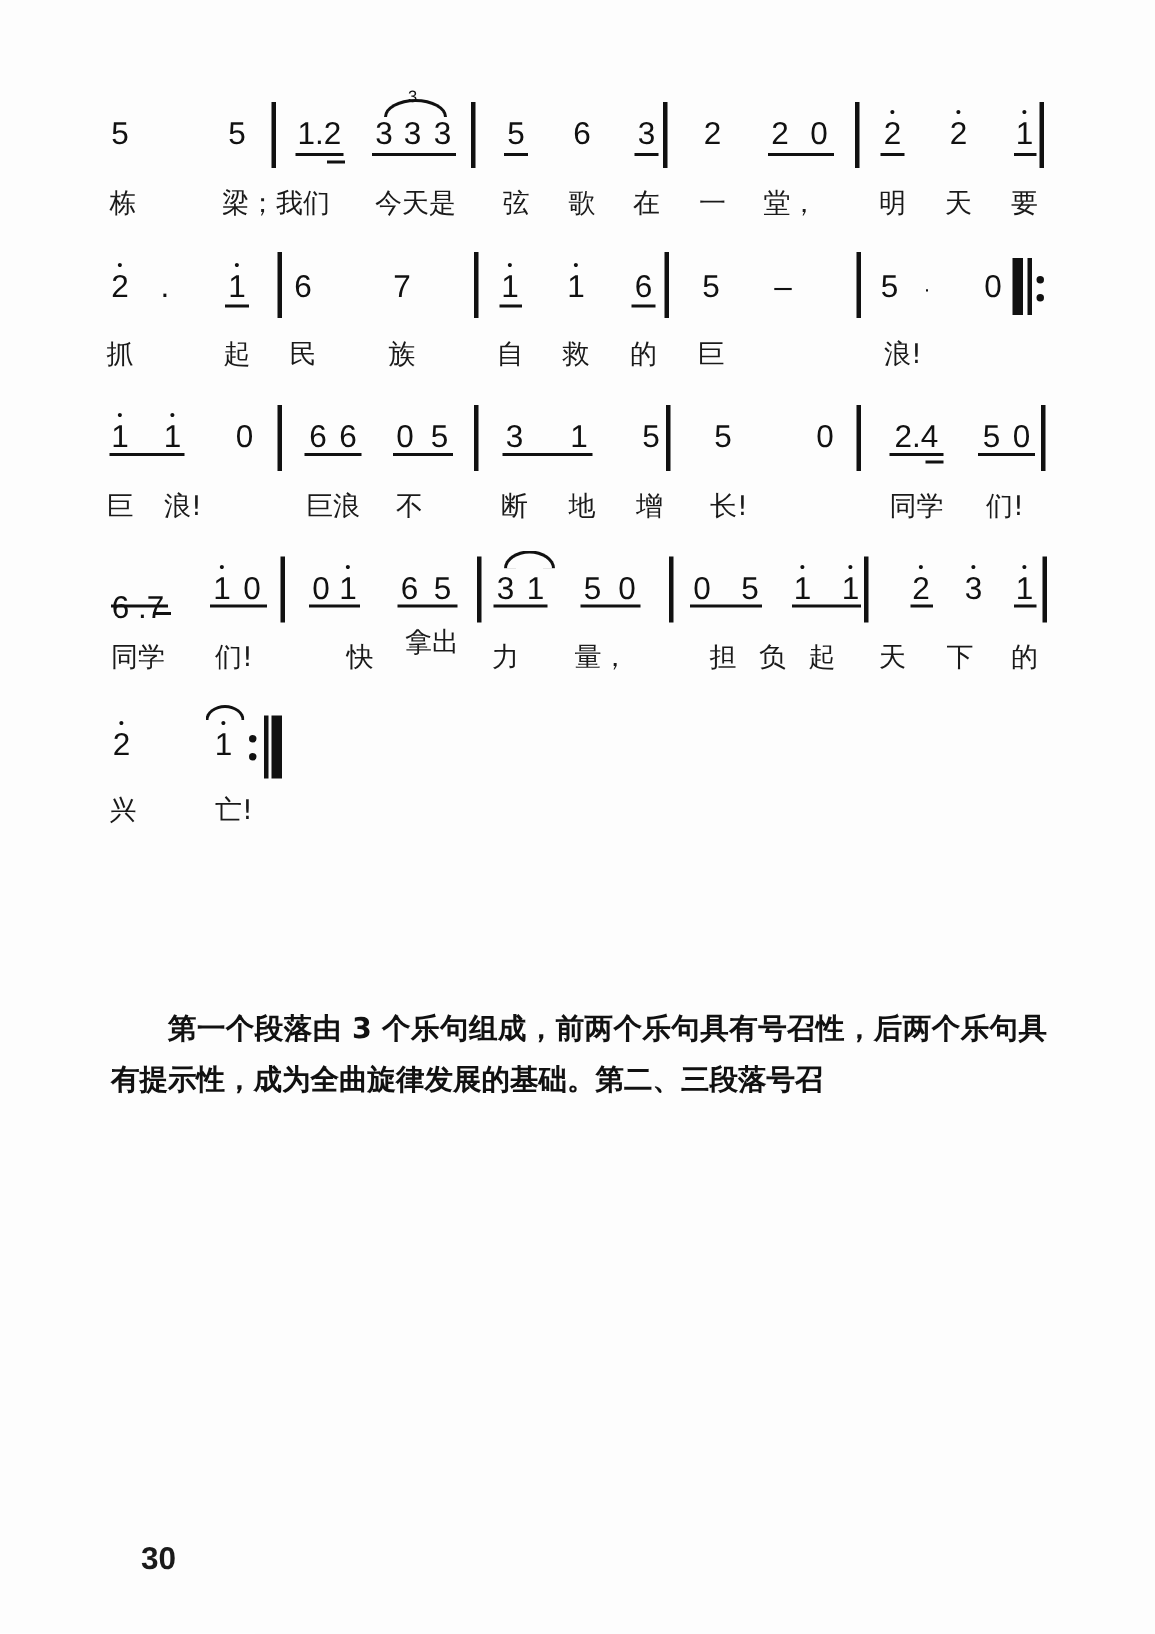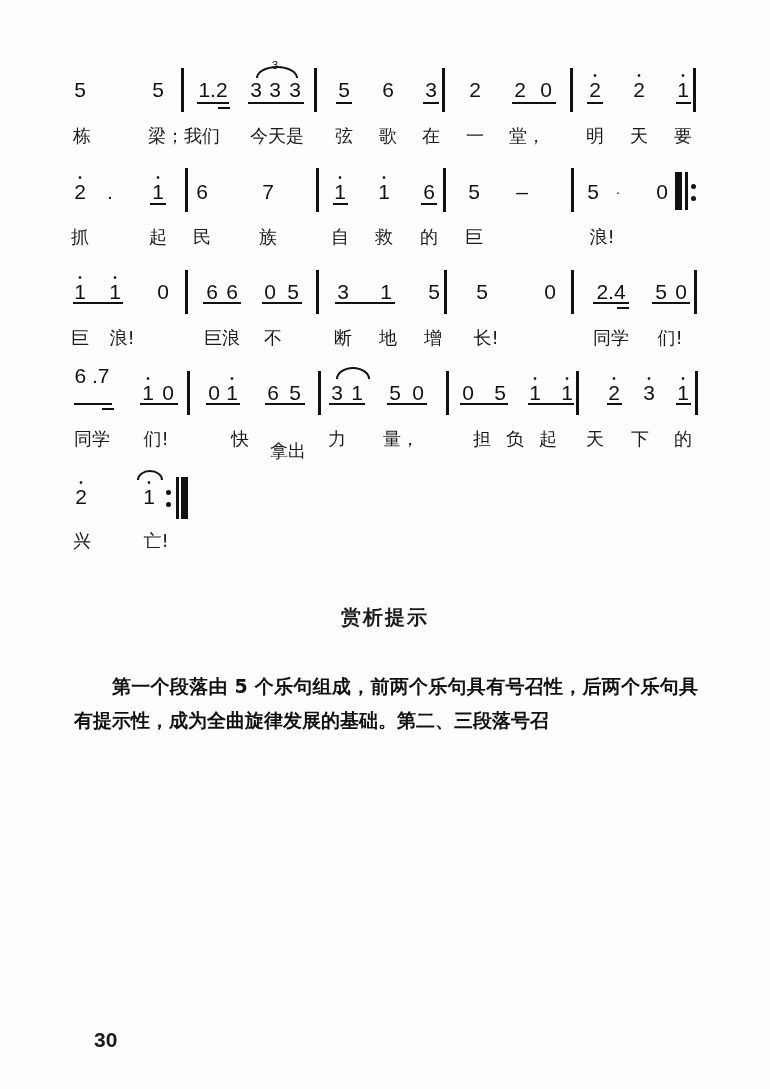--- a/index.html
+++ b/index.html
@@ -155,7 +155,7 @@
   </div>
 
   <div>
-    <span class="n" style="left:92px;top:364px">6 .7</span>
+    <span class="n" style="left:92px;top:394px">6 .7</span>
     <div class="ul" style="left:74px;top:403px;width:38px"></div>
     <div class="ul2" style="left:102px;top:408px;width:12px"></div>
     <span class="n dot-above" style="left:148px;top:381px">1</span>

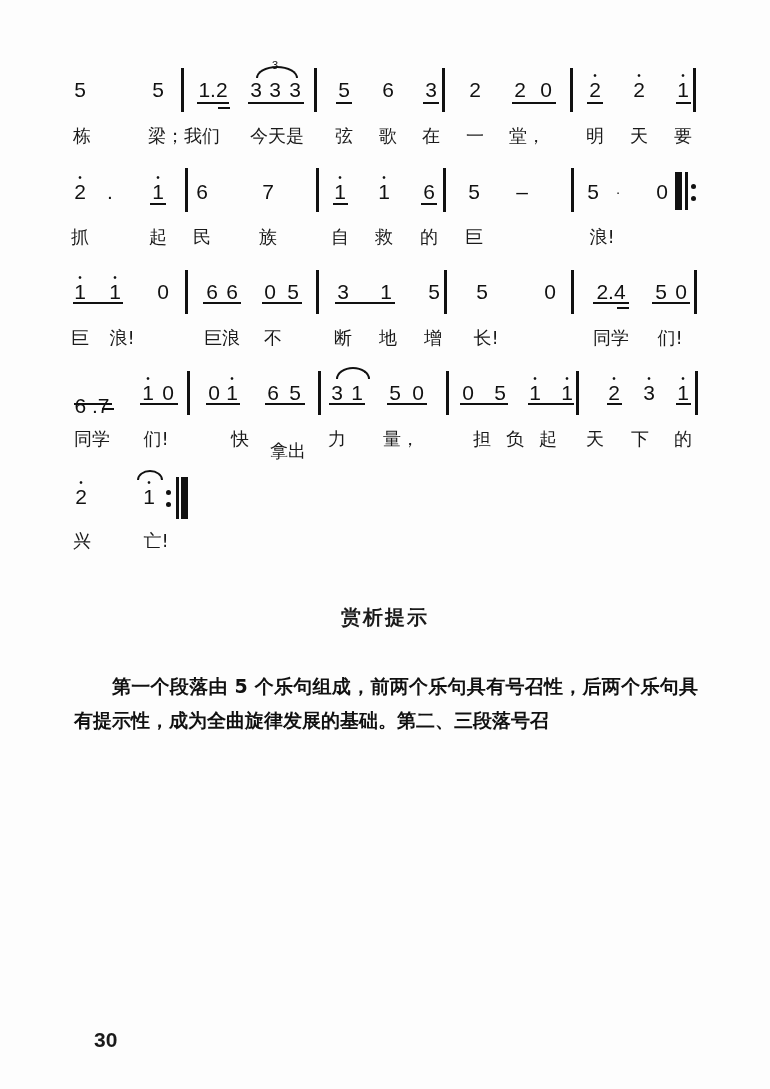--- a/index.html
+++ b/index.html
@@ -194,7 +194,7 @@
     <span class="ly" style="left:92px;top:428px">同学</span>
     <span class="ly" style="left:156px;top:428px">们!</span>
     <span class="ly" style="left:240px;top:428px">快</span>
-    <span class="ly" style="left:288px;top:440px">拿出</span>
+    <span class="ly" style="left:288px;top:418px">拿出</span>
     <span class="ly" style="left:337px;top:428px">力</span>
     <span class="ly" style="left:401px;top:428px">量，</span>
     <span class="ly" style="left:482px;top:428px">担</span>

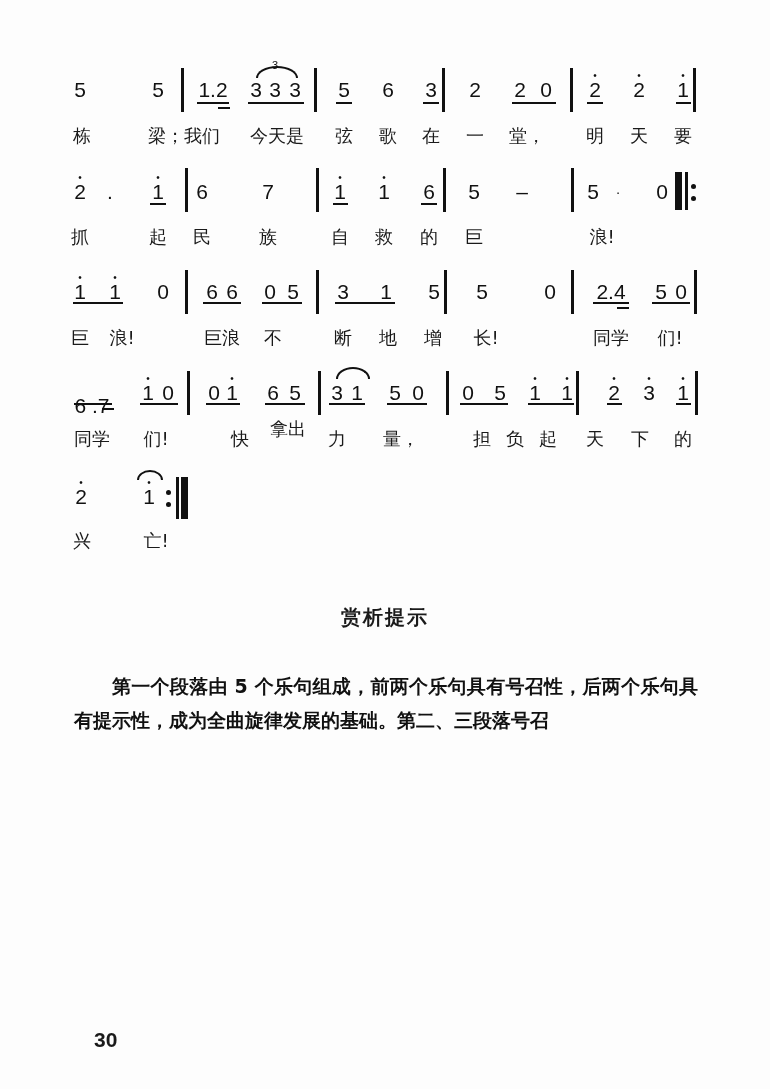--- a/index.html
+++ b/index.html
@@ -217,7 +217,6 @@
     <span class="ly" style="left:156px;top:530px">亡!</span>
   </div>
 
-  <div class="heading">赏析提示</div>
 
   <div class="para" style="top:670px">
     <p class="indent">第一个段落由 5 个乐句组成，前两个乐句具有号召性，后两个乐句具有提示性，成为全曲旋律发展的基础。第二、三段落号召</p>

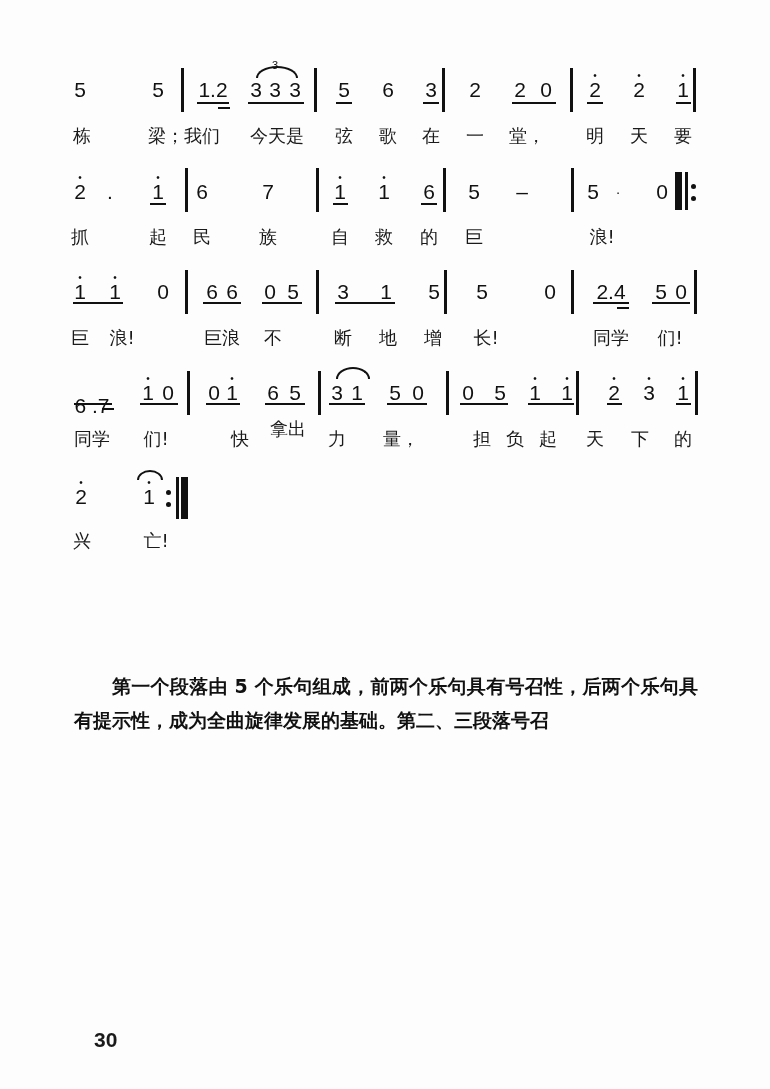--- a/index.html
+++ b/index.html
@@ -219,7 +219,7 @@
 
 
   <div class="para" style="top:670px">
-    <p class="indent">第一个段落由 5 个乐句组成，前两个乐句具有号召性，后两个乐句具有提示性，成为全曲旋律发展的基础。第二、三段落号召</p>
+    <p class="indent">第一个段落由 3 个乐句组成，前两个乐句具有号召性，后两个乐句具有提示性，成为全曲旋律发展的基础。第二、三段落号召</p>
   </div>
 
   <div class="pageno">30</div>

